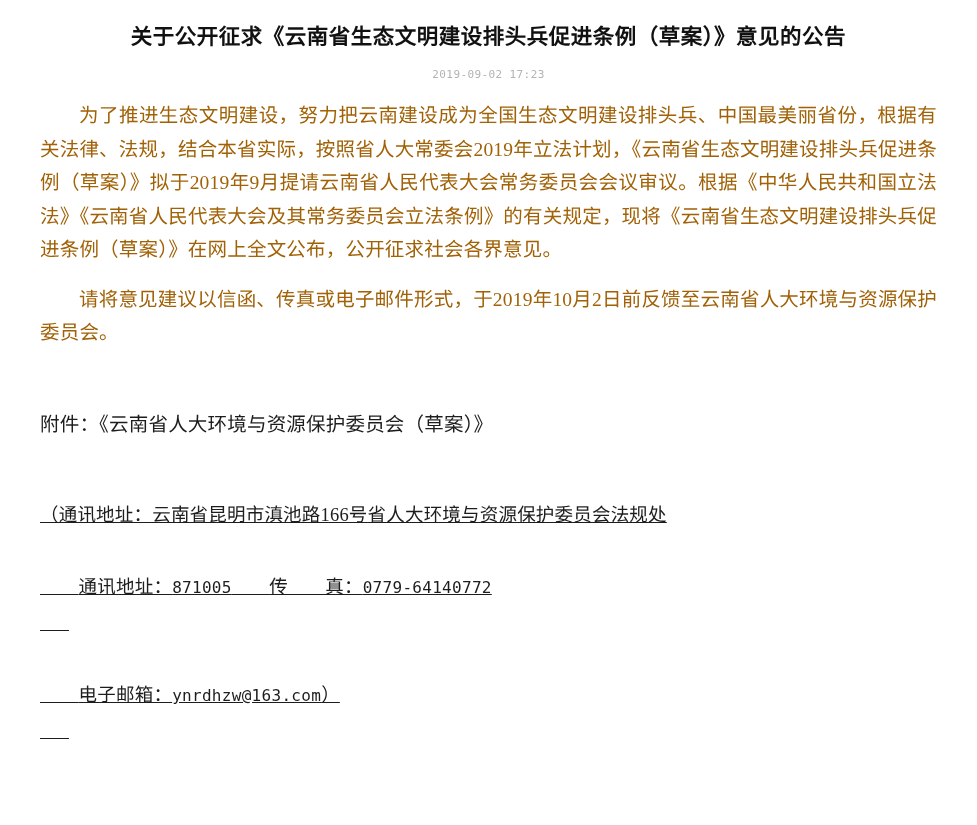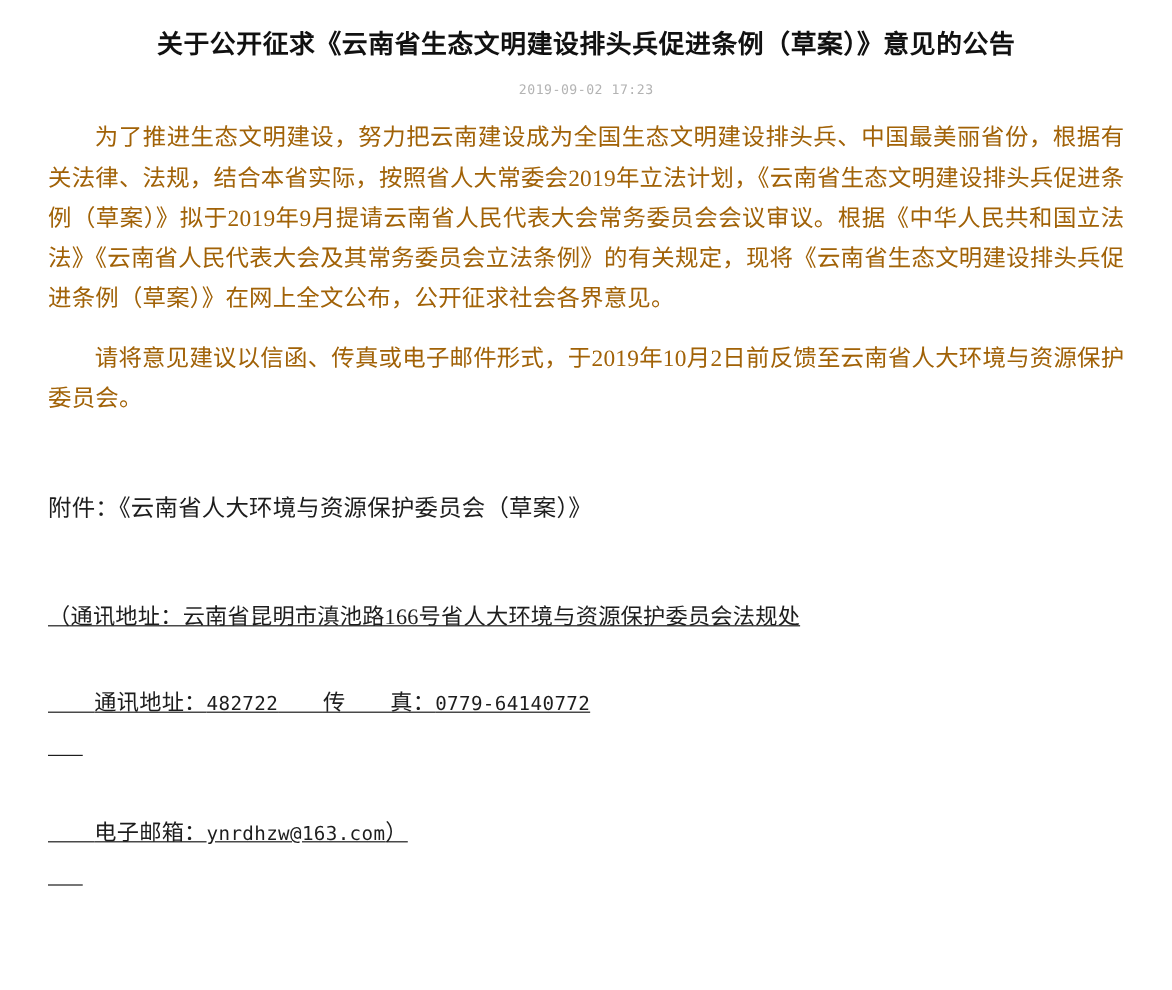--- a/index.html
+++ b/index.html
@@ -131,7 +131,7 @@
     <div class="contact">
       <div class="line">（通讯地址：云南省昆明市滇池路166号省人大环境与资源保护委员会法规处</div>
       <div class="line">
-        <span>通讯地址：</span><span class="mono">482722</span><span>　　</span><span>传　　真：</span><span class="mono">0779-64140772</span>
+        <span>通讯地址：</span><span class="mono">871005</span><span>　　</span><span>传　　真：</span><span class="mono">0779-64140772</span>
       </div>
       <div class="line">
         <span>电子邮箱：</span><span class="mono">ynrdhzw@163.com</span><span>）</span>

